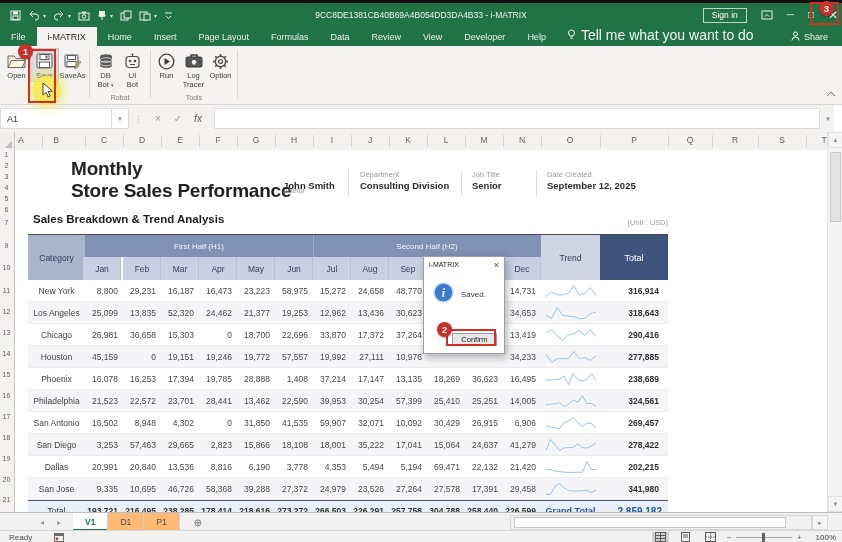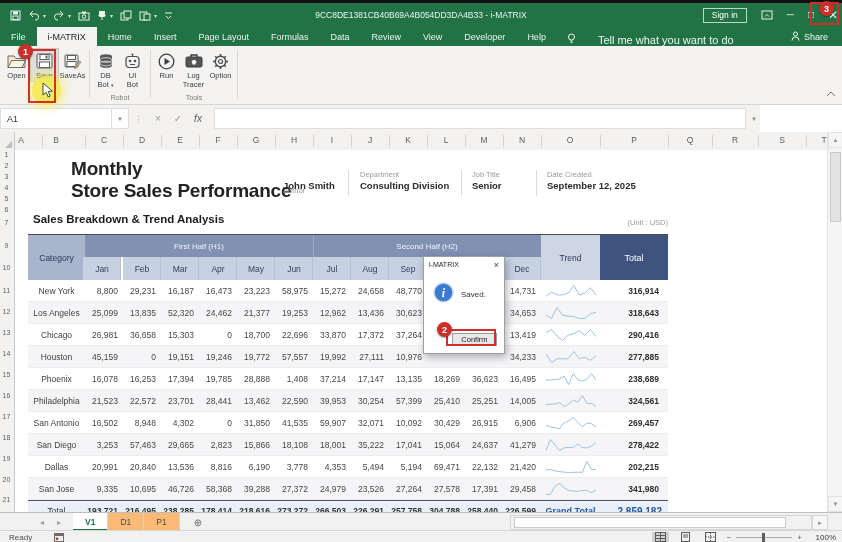--- a/index.html
+++ b/index.html
@@ -22,7 +22,7 @@
   .tabstrip{position:absolute;left:0;top:27px;width:842px;height:19px;background:#217346;display:flex;align-items:stretch;}
   .rtab{color:#e9f2ec;font-size:9px;display:flex;align-items:center;padding:0 11px;}
   .rtab.active{background:#f4f3f2;color:#252525;}
-  .tellme{display:flex;align-items:flex-end;gap:22px;color:#eef5f0;font-size:11px;padding:0 10px;}
+  .tellme{display:flex;align-items:flex-start;gap:5px;color:#eef5f0;font-size:14px;padding:0 10px;}
   .tstrip-spacer{flex:1;}
   .share{display:flex;align-items:center;gap:4px;color:#eef5f0;font-size:9px;padding-right:14px;}
 

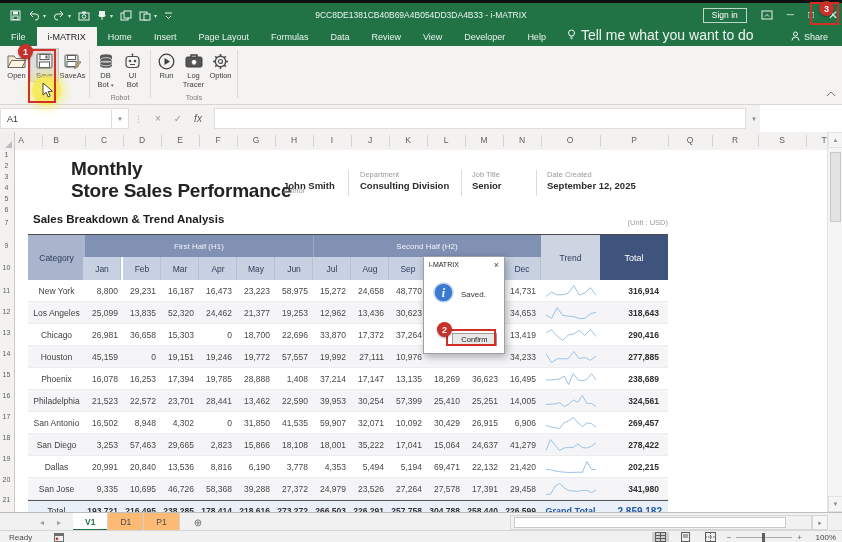--- a/index.html
+++ b/index.html
@@ -38,7 +38,7 @@
   .ribbon-collapse{position:absolute;right:6px;bottom:3px;}
 
   
-  .formulabar{position:absolute;left:0;top:105px;width:760px;height:27px;background:#f3f2f1;border-bottom:1px solid #d9d9d9;display:flex;align-items:center;}
+  .formulabar{position:absolute;left:0;top:105px;width:834px;height:27px;background:#f3f2f1;border-bottom:1px solid #d9d9d9;display:flex;align-items:center;}
   .namebox{width:104px;height:19px;background:#fff;border:1px solid #e0dedc;margin-left:0;display:flex;align-items:center;font-size:9px;color:#333;padding-left:6px;}
   .nb-arrow{width:16px;height:19px;background:#fff;border:1px solid #e0dedc;border-left:none;display:flex;align-items:center;justify-content:center;color:#8a8a8a;font-size:6px;}
   .fb-grip{color:#b9b7b5;font-size:9px;margin:0 5px;}

